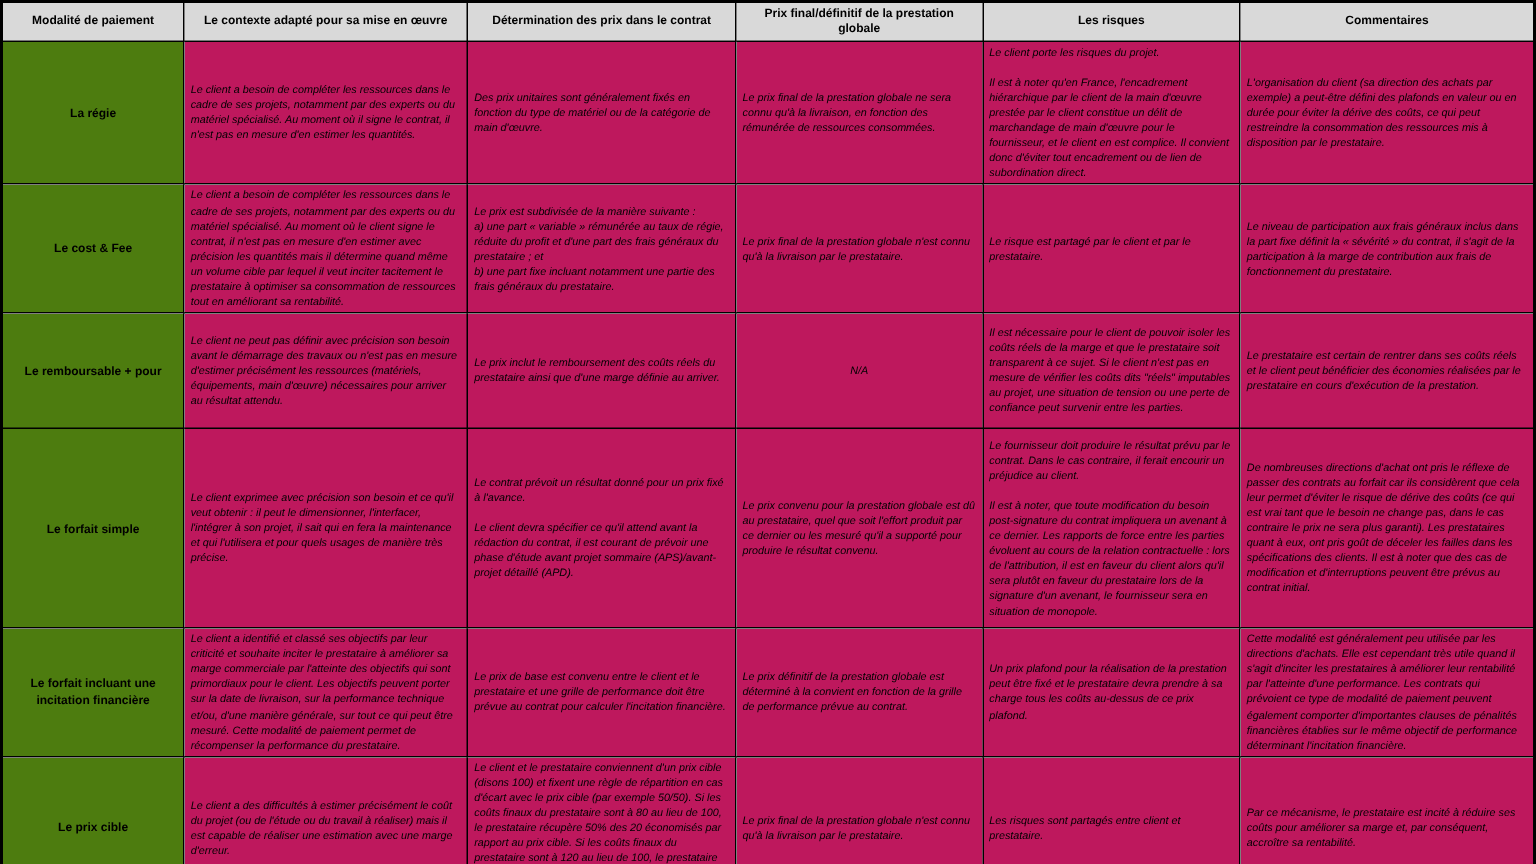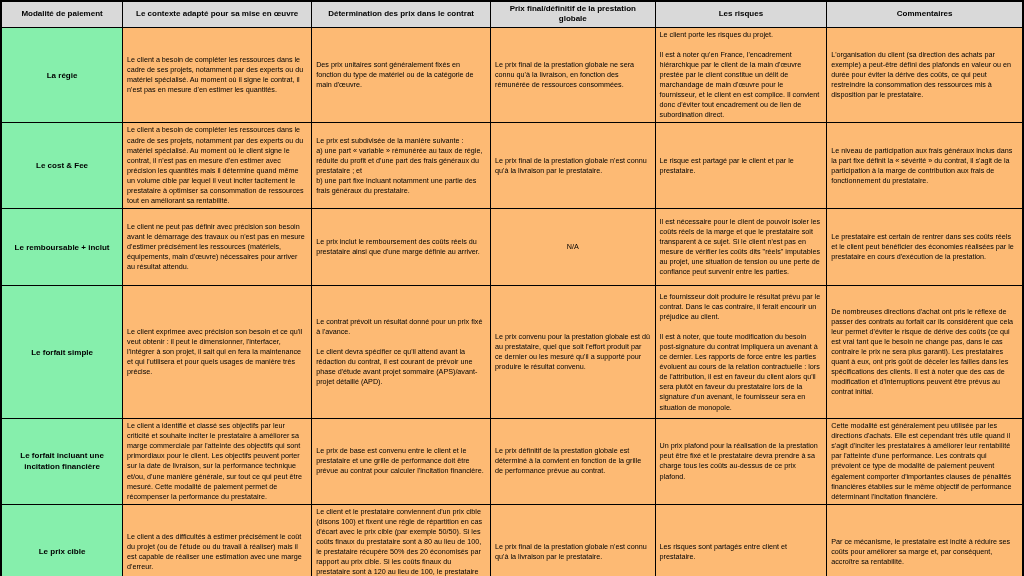--- a/index.html
+++ b/index.html
@@ -46,7 +46,8 @@
     line-height: 1.4;
     text-align: left;
     white-space: pre-line;
-    background: #fdba74;
+    background: #be185d;
+    font-style: italic;
   }
   td.body-cell.center {
     text-align: center;

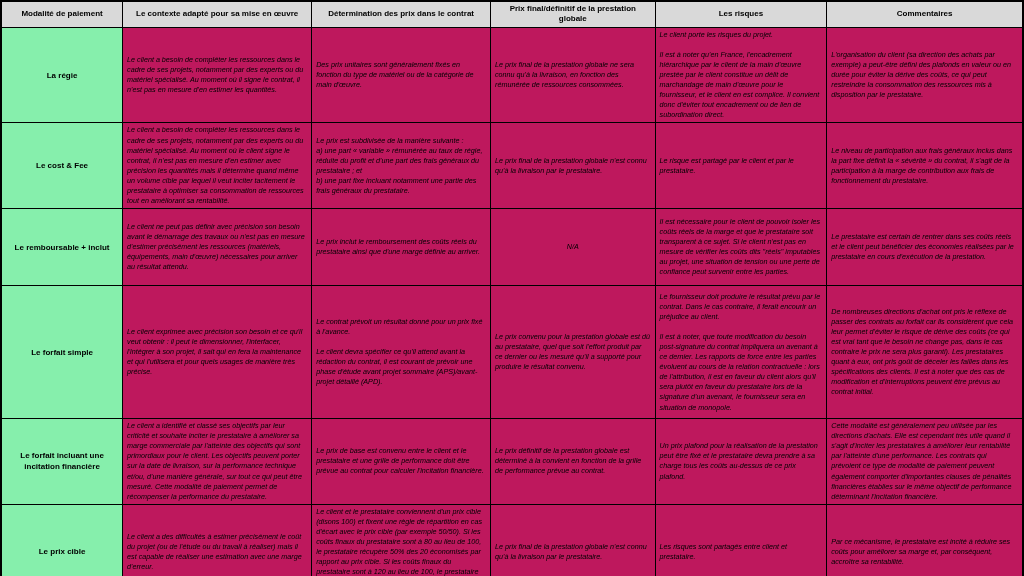--- a/index.html
+++ b/index.html
@@ -38,7 +38,7 @@
     font-size: 8px;
     font-weight: bold;
     text-align: center;
-    background: #86efac;
+    background: #4d7c0f;
     line-height: 1.4;
   }
   td.body-cell {

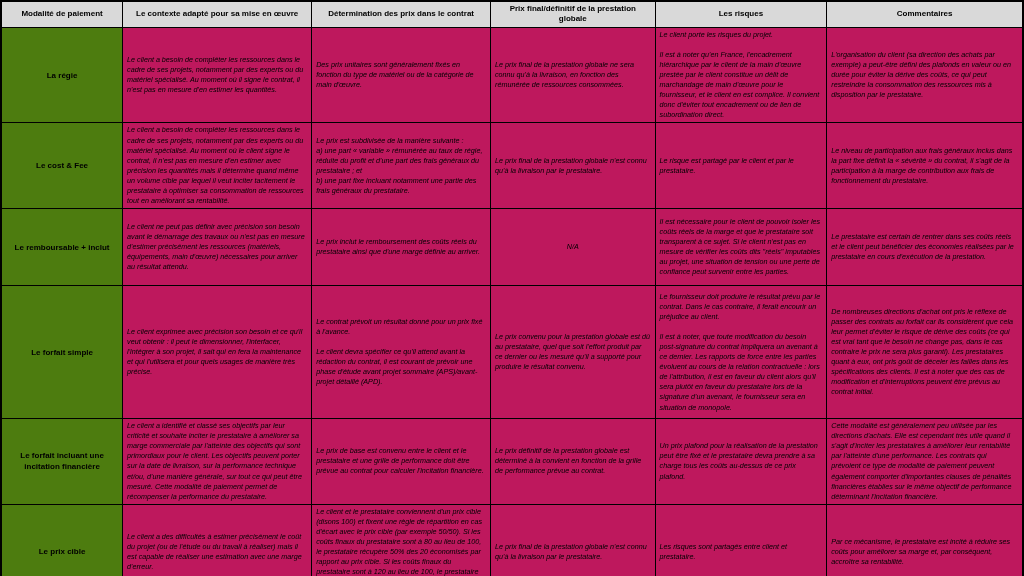--- a/index.html
+++ b/index.html
@@ -104,7 +104,7 @@
       <td class="body-cell">Le niveau de participation aux frais généraux inclus dans la part fixe définit la « sévérité » du contrat, il s'agit de la participation à la marge de contribution aux frais de fonctionnement du prestataire.</td>
     </tr>
     <tr class="r-2">
-      <td class="row-label">Le remboursable + inclut</td>
+      <td class="row-label">Le remboursable + pour</td>
       <td class="body-cell">Le client ne peut pas définir avec précision son besoin avant le démarrage des travaux ou n'est pas en mesure d'estimer précisément les ressources (matériels, équipements, main d'œuvre) nécessaires pour arriver au résultat attendu.</td>
       <td class="body-cell">Le prix inclut le remboursement des coûts réels du prestataire ainsi que d'une marge définie au arriver.</td>
       <td class="body-cell center">N/A</td>

